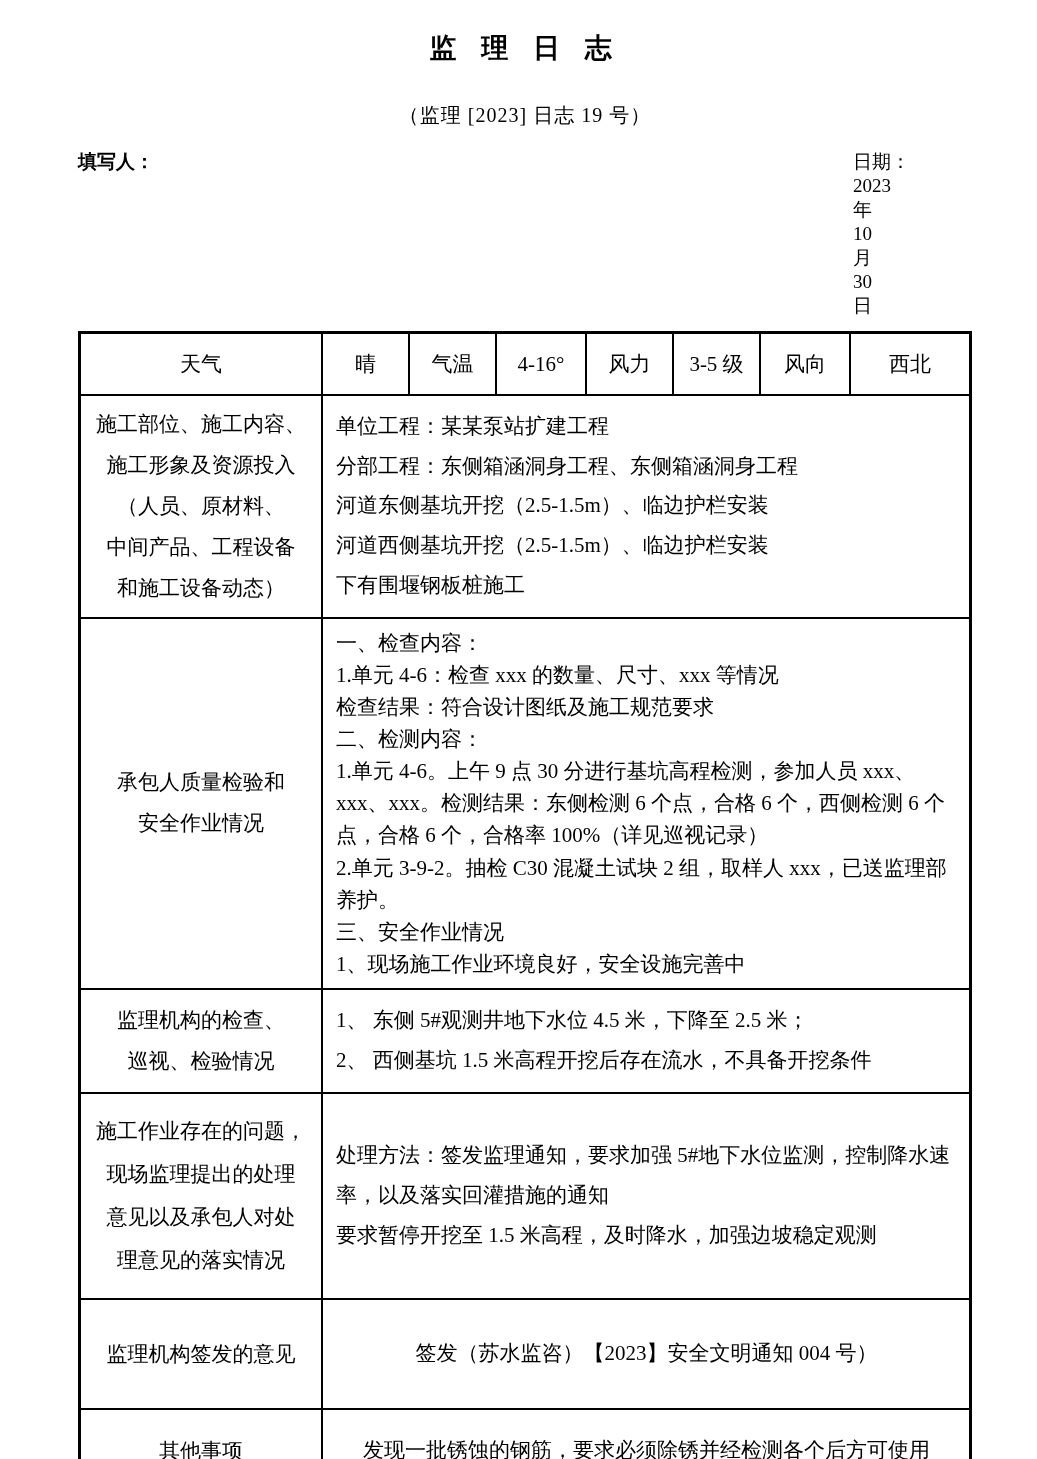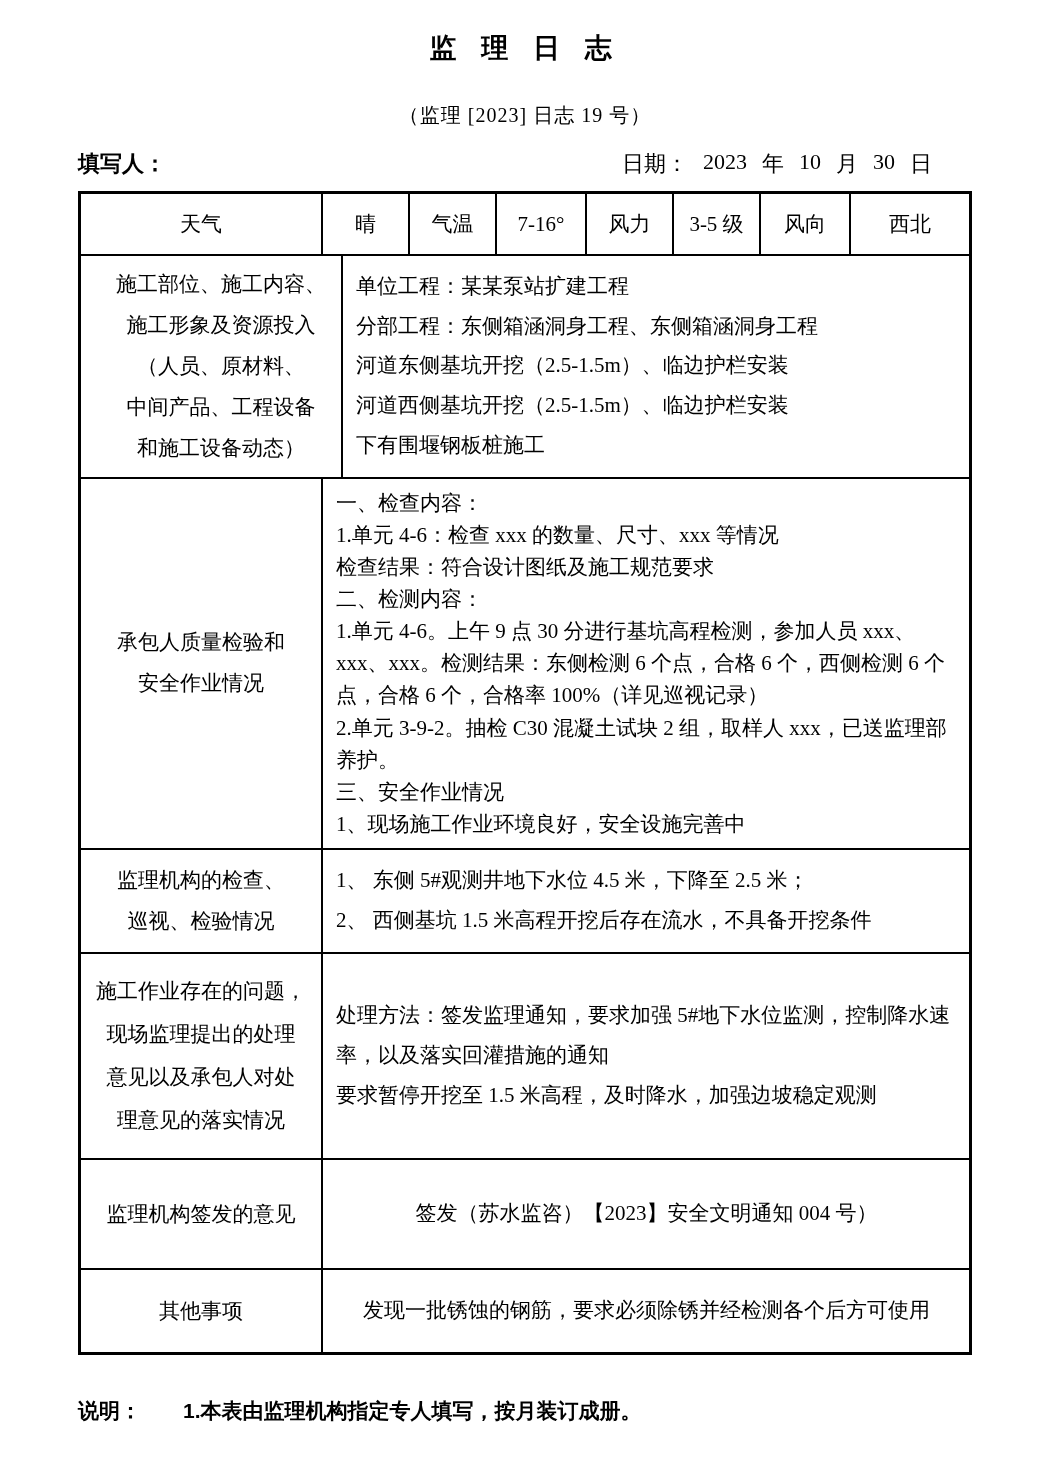--- a/index.html
+++ b/index.html
@@ -32,7 +32,7 @@
     justify-content: space-between;
     align-items: baseline;
     margin-top: 20px;
-    font-size: 22px;
+    font-size: 19px;
   }
   .meta .filler { font-weight: bold; }
   .date-group { display: flex; gap: 15px; margin-right: 40px; }

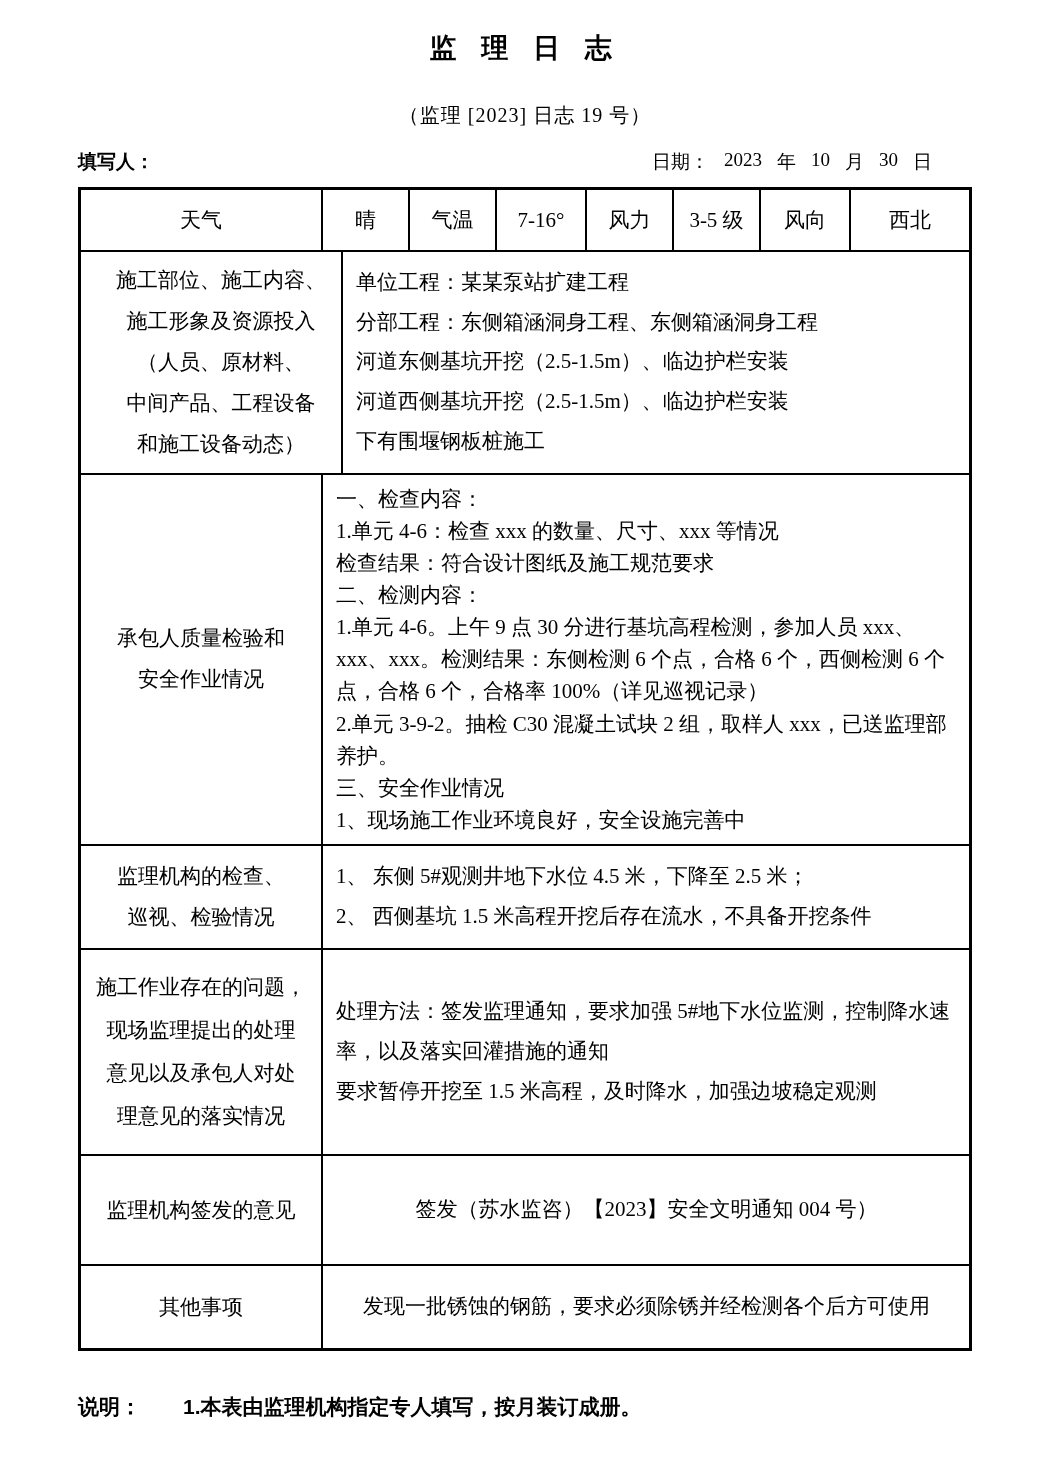--- a/index.html
+++ b/index.html
@@ -35,7 +35,7 @@
     font-size: 19px;
   }
   .meta .filler { font-weight: bold; }
-  .date-group { display: flex; gap: 15px; margin-right: 40px; }
+  .date-group { display: flex; margin-right: 62px; flex-direction: column; }
 
   .log-table {
     margin-top: 12px;

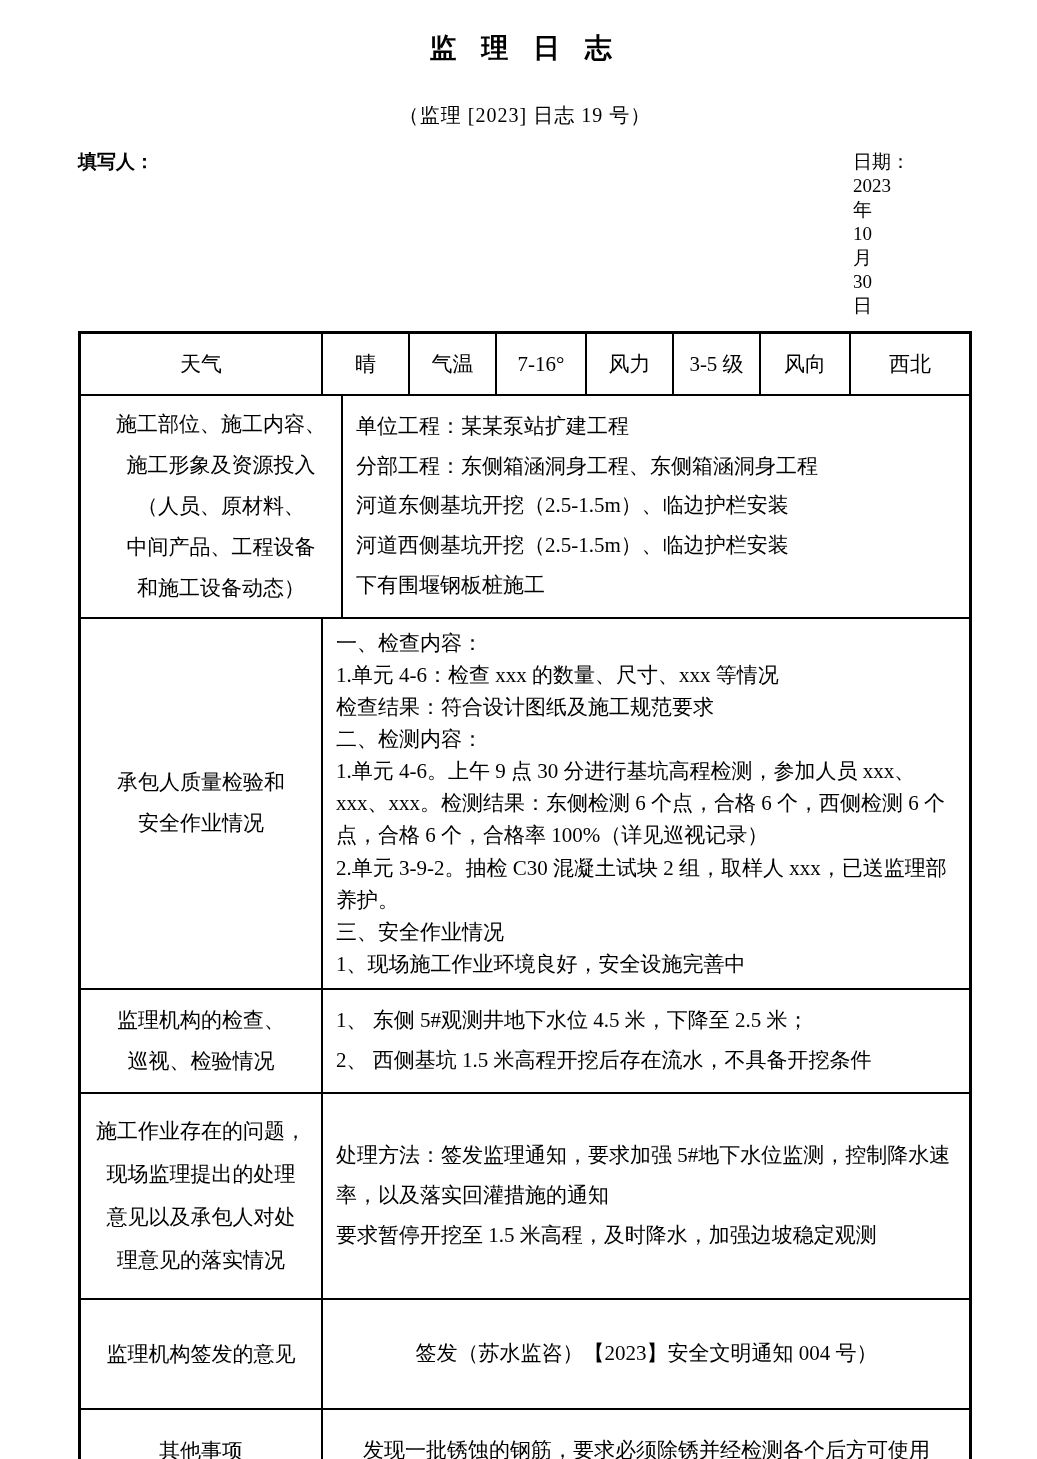--- a/index.html
+++ b/index.html
@@ -123,7 +123,7 @@
       <div class="cell">天气</div>
       <div class="cell">晴</div>
       <div class="cell">气温</div>
-      <div class="cell">7-16°</div>
+      <div class="cell">4-16°</div>
       <div class="cell">风力</div>
       <div class="cell">3-5 级</div>
       <div class="cell">风向</div>

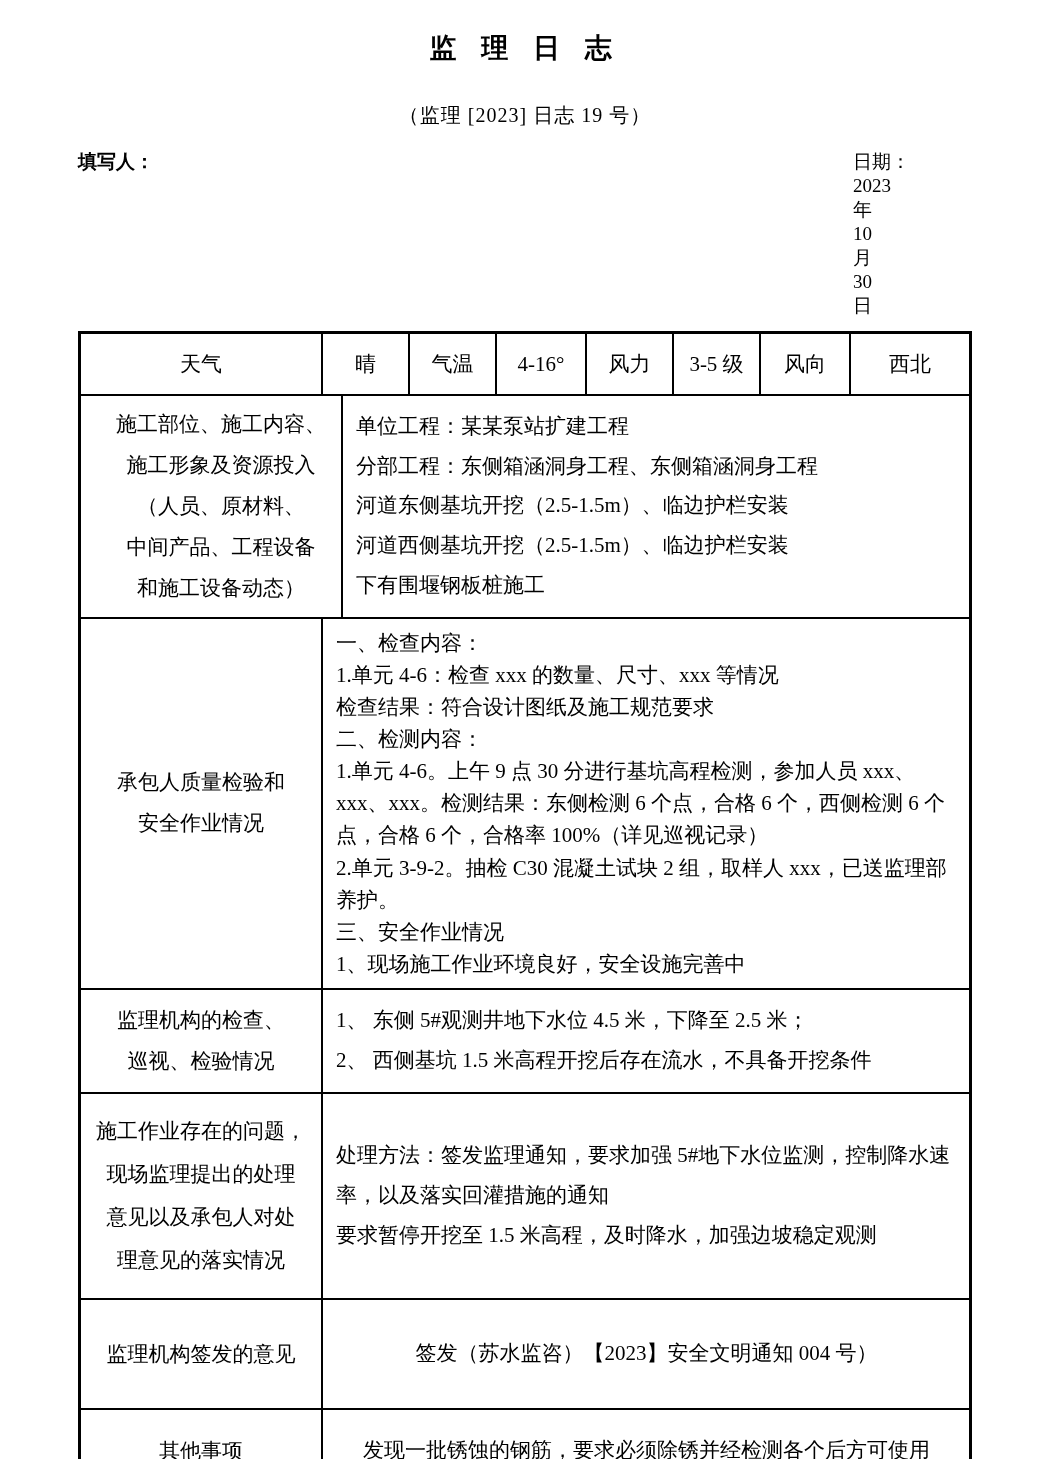--- a/index.html
+++ b/index.html
@@ -73,7 +73,7 @@
     line-height: 1.9;
     padding: 8px 12px 8px 13px;
   }
-  .sec-parts   { min-height: 204px; padding-left: 20px; }
+  .sec-parts   { min-height: 204px; }
   .sec-quality { min-height: 354px; }
   .sec-quality .content-cell { line-height: 1.53; }
   .sec-inspect { min-height: 104px; }

